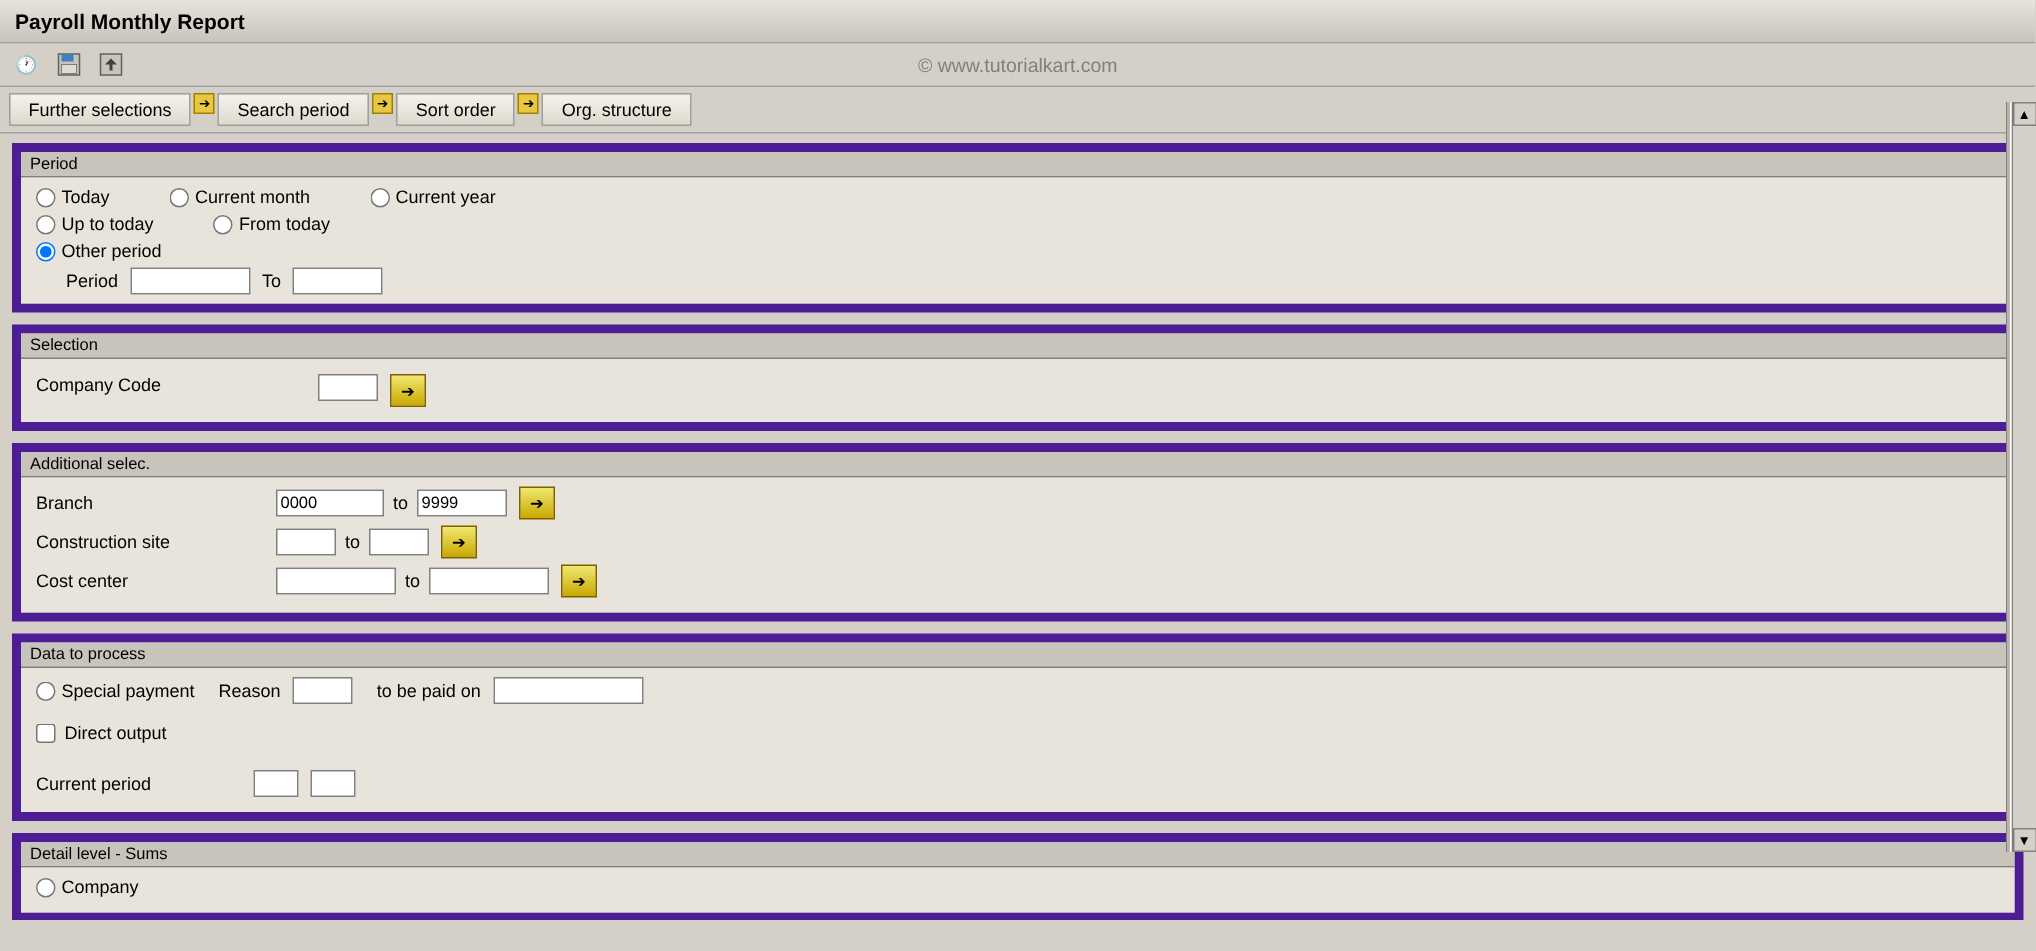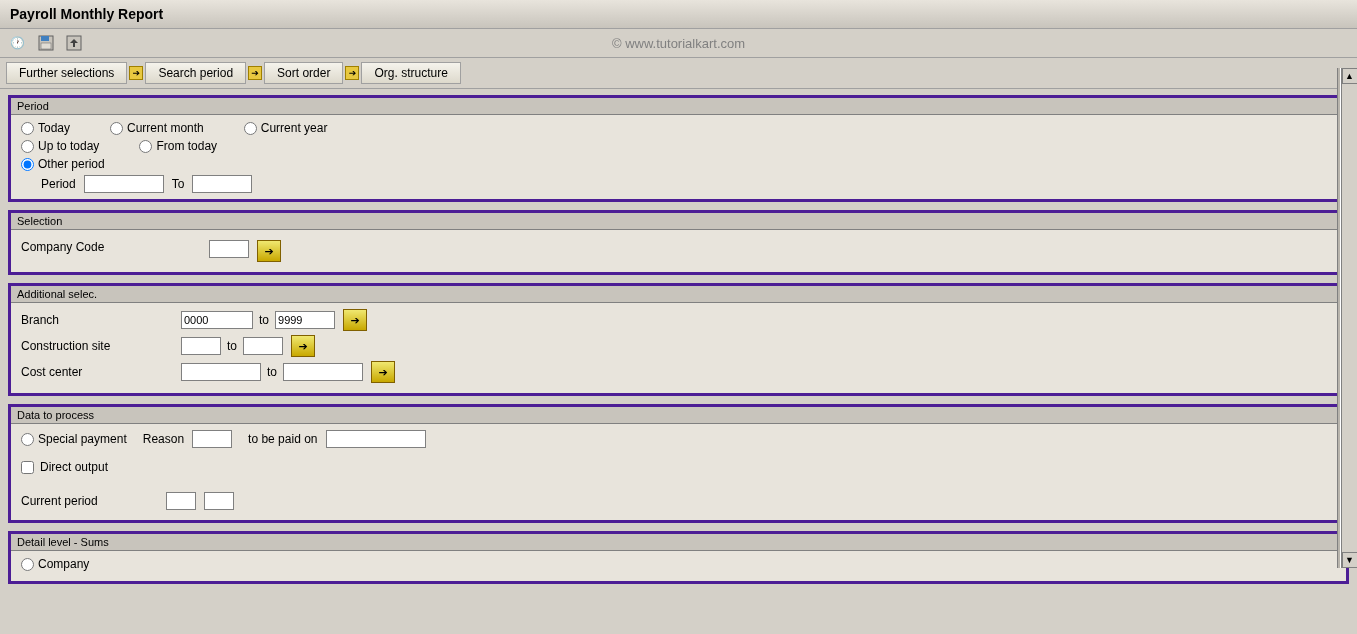--- a/index.html
+++ b/index.html
@@ -45,7 +45,7 @@
       padding: 4px 6px;
       display: flex;
       gap: 2px;
-      align-items: center;
+      align-items: flex-start;
       border-bottom: 1px solid #a0a0a0;
     }
     .tab-button {

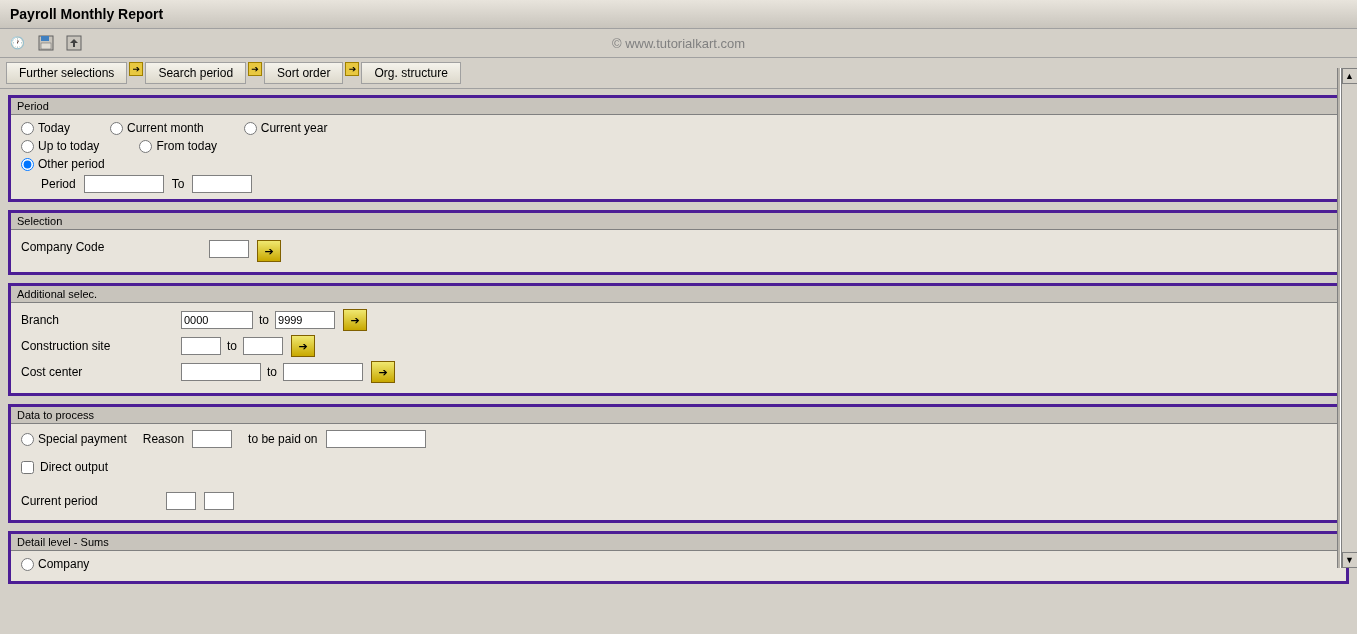--- a/index.html
+++ b/index.html
@@ -78,7 +78,7 @@
     }
     .section {
       background: #d4d0c8;
-      border: 3px solid #4c1d95;
+      border: 6px solid #4c1d95;
       margin-bottom: 8px;
     }
     .section-header {

